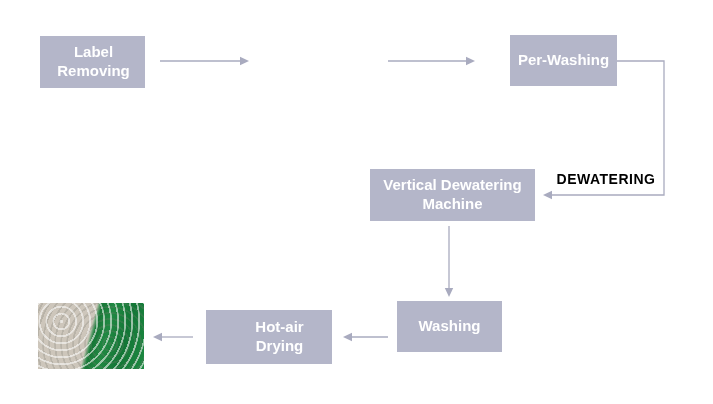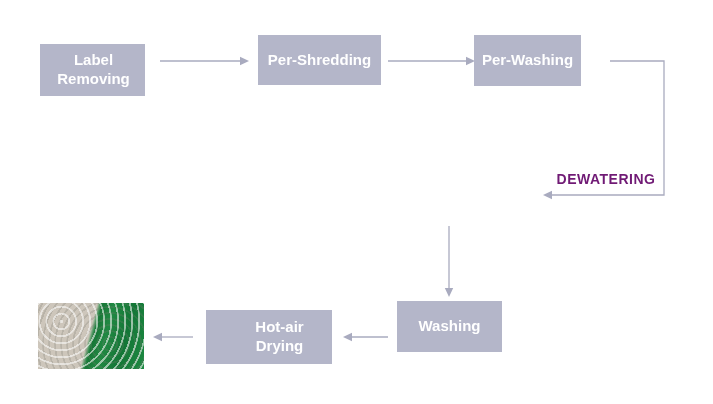--- a/index.html
+++ b/index.html
@@ -81,7 +81,7 @@
     </g>
   </svg>
 
-  <div class="node" style="left:40px;top:44px;width:105px;height:52px;padding-left:8px;">
+  <div class="node" style="left:40px;top:36px;width:105px;height:52px;padding-left:8px;">
     <span>Label Removing</span>
   </div>
 

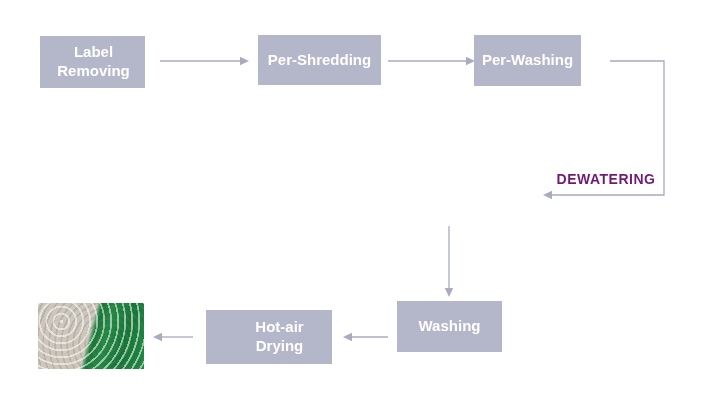--- a/index.html
+++ b/index.html
@@ -85,9 +85,6 @@
     <span>Label Removing</span>
   </div>
 
-  <div class="node" style="left:258px;top:35px;width:123px;height:50px;">
-    <span>Per-Shredding</span>
-  </div>
 
   <div class="node" style="left:474px;top:35px;width:107px;height:51px;">
     <span>Per-Washing</span>

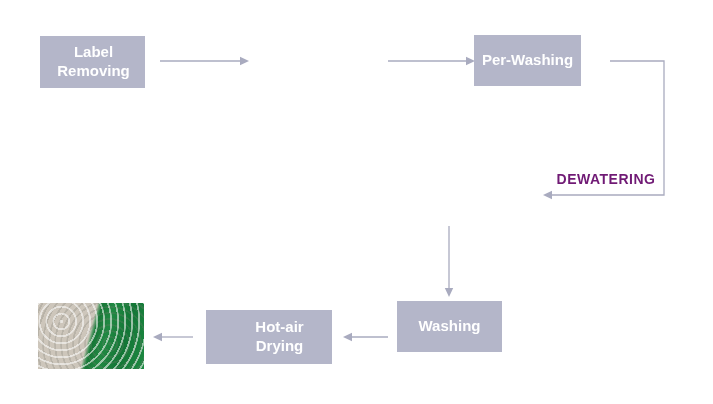--- a/index.html
+++ b/index.html
@@ -86,7 +86,7 @@
   </div>
 
 
-  <div class="node" style="left:474px;top:35px;width:107px;height:51px;">
+  <div class="node" style="left:510px;top:35px;width:107px;height:51px;">
     <span>Per-Washing</span>
   </div>
 

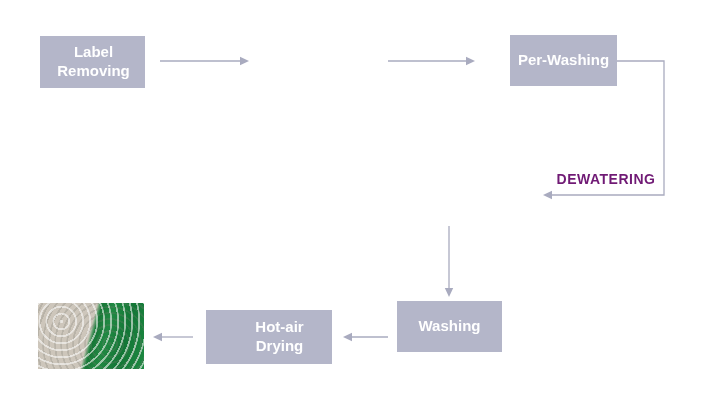--- a/index.html
+++ b/index.html
@@ -90,6 +90,9 @@
     <span>Per-Washing</span>
   </div>
 
+  <div class="node" style="left:370px;top:169px;width:165px;height:52px;">
+    <span>Vertical Dewatering Machine</span>
+  </div>
 
   <div class="edge-label" style="left:552px;top:171px;width:108px;">DEWATERING</div>
 

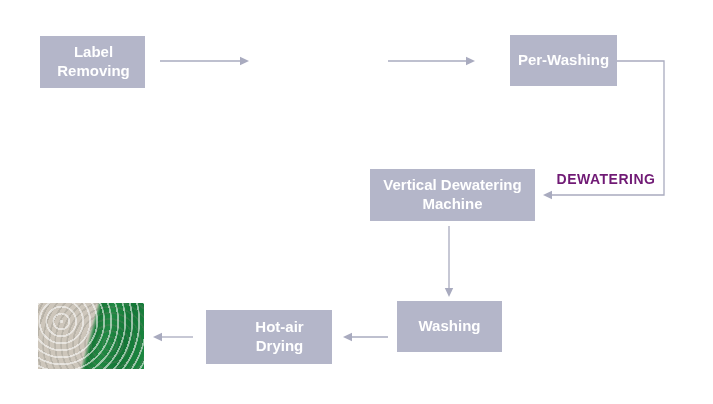--- a/index.html
+++ b/index.html
@@ -24,7 +24,7 @@
   }
   .edge-label{
     position:absolute;
-    color:#701a75;
+    color:#000000;
     font-weight:bold;
     font-size:14px;
     letter-spacing:0.5px;

